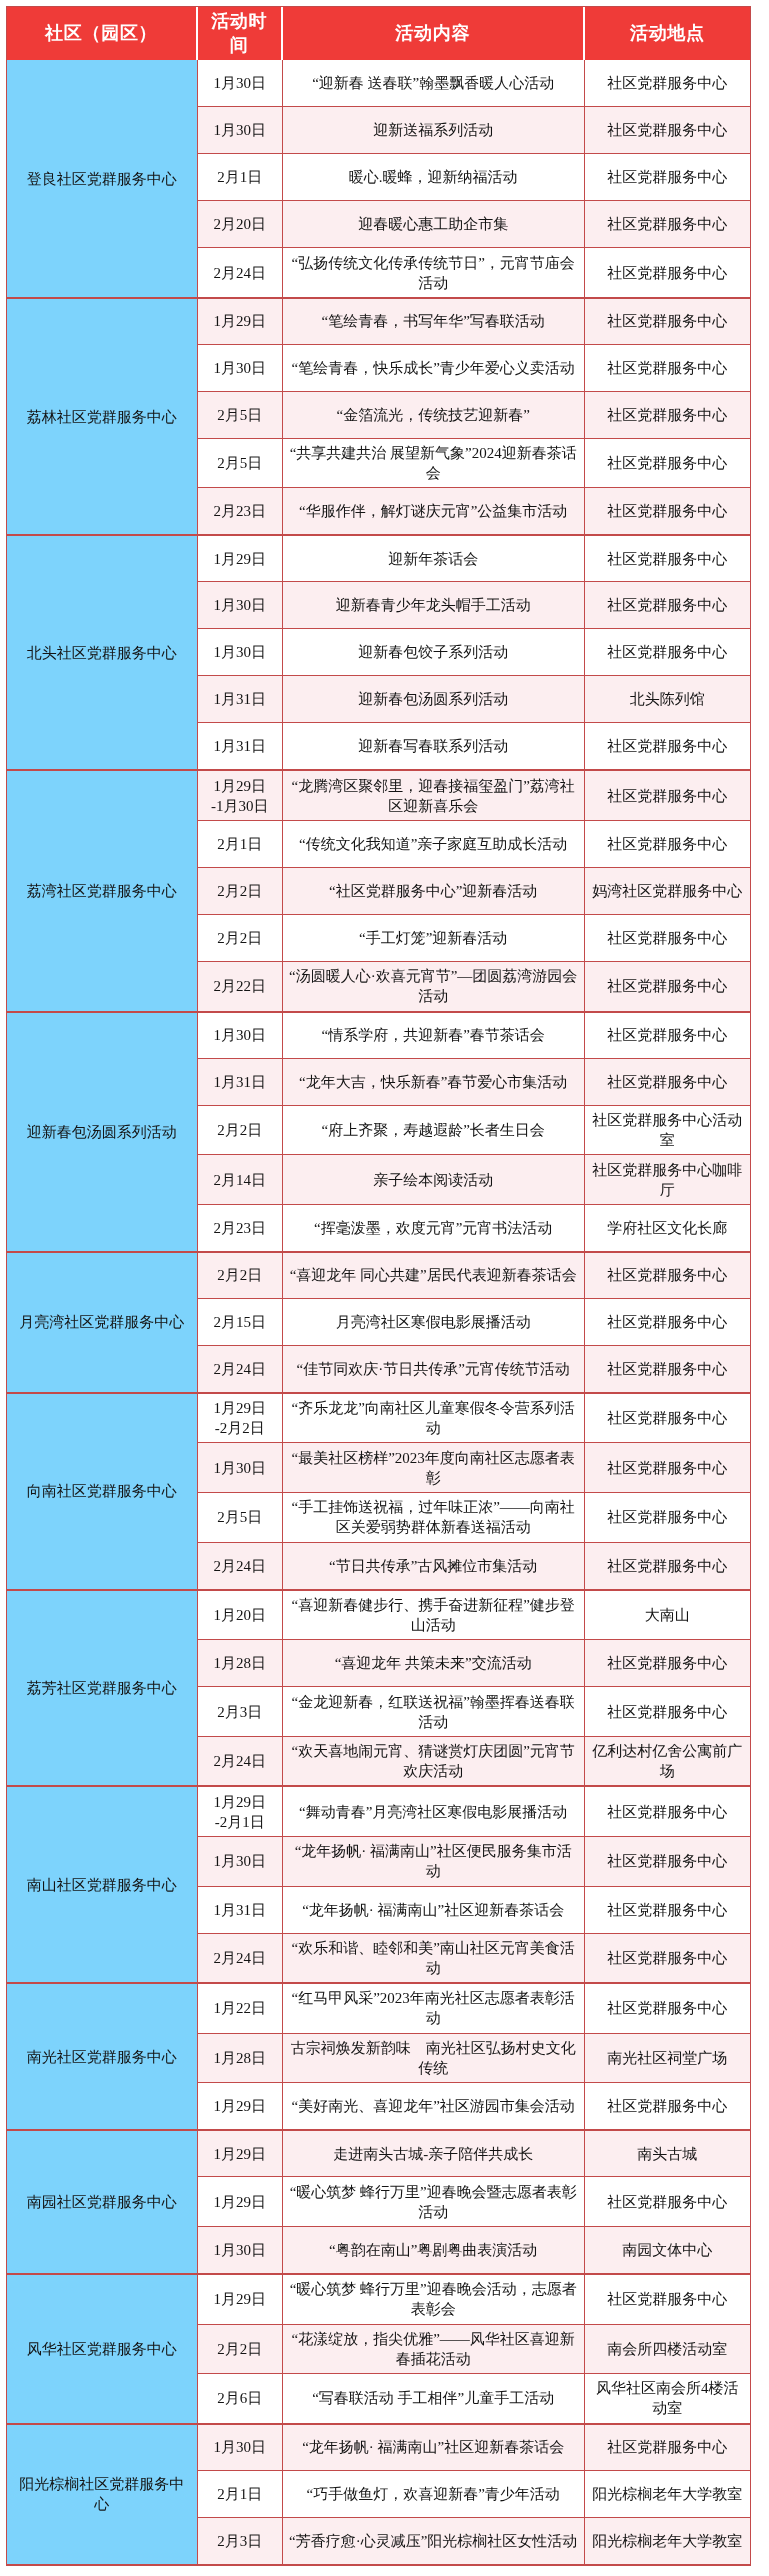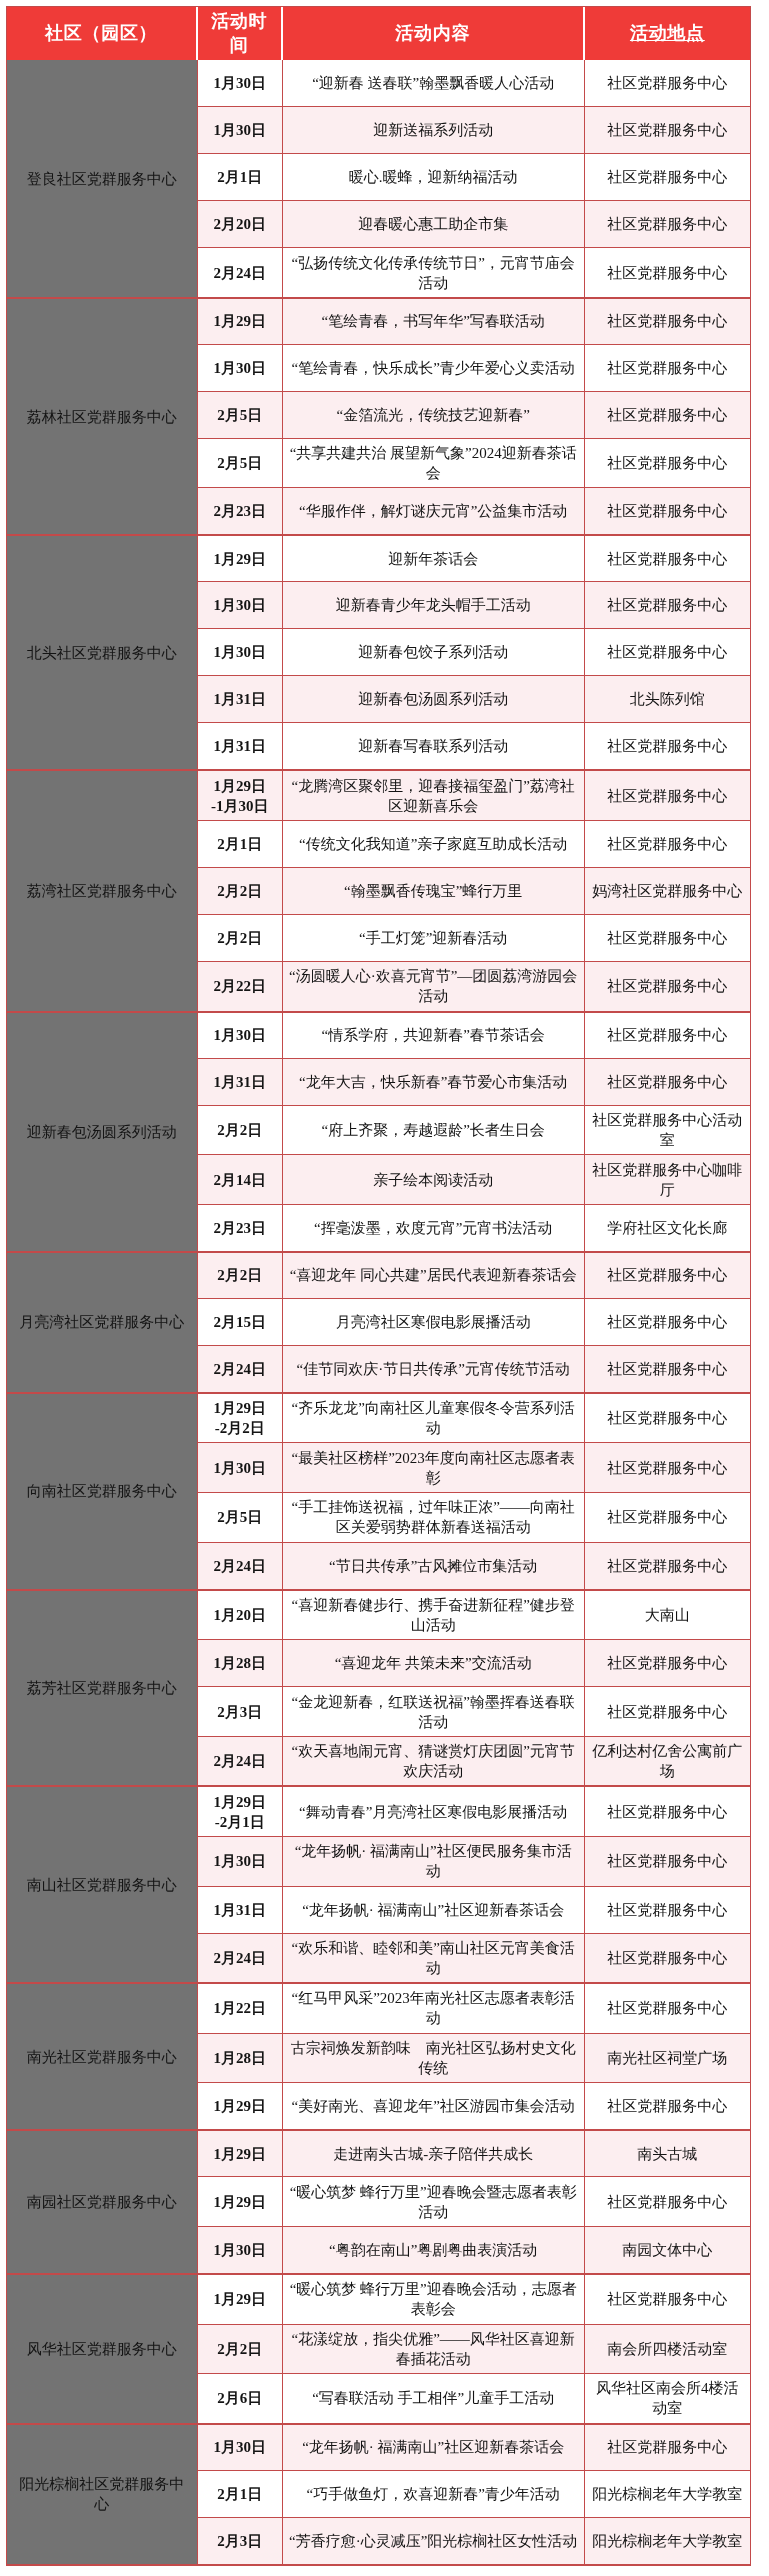--- a/index.html
+++ b/index.html
@@ -35,7 +35,7 @@
     vertical-align:middle;
     letter-spacing:0.7px;
   }
-  th:last-child{border-right:none;text-decoration:underline;}
+  th:last-child{border-right:none;}
   td{
     font-size:15px;
     line-height:20px;

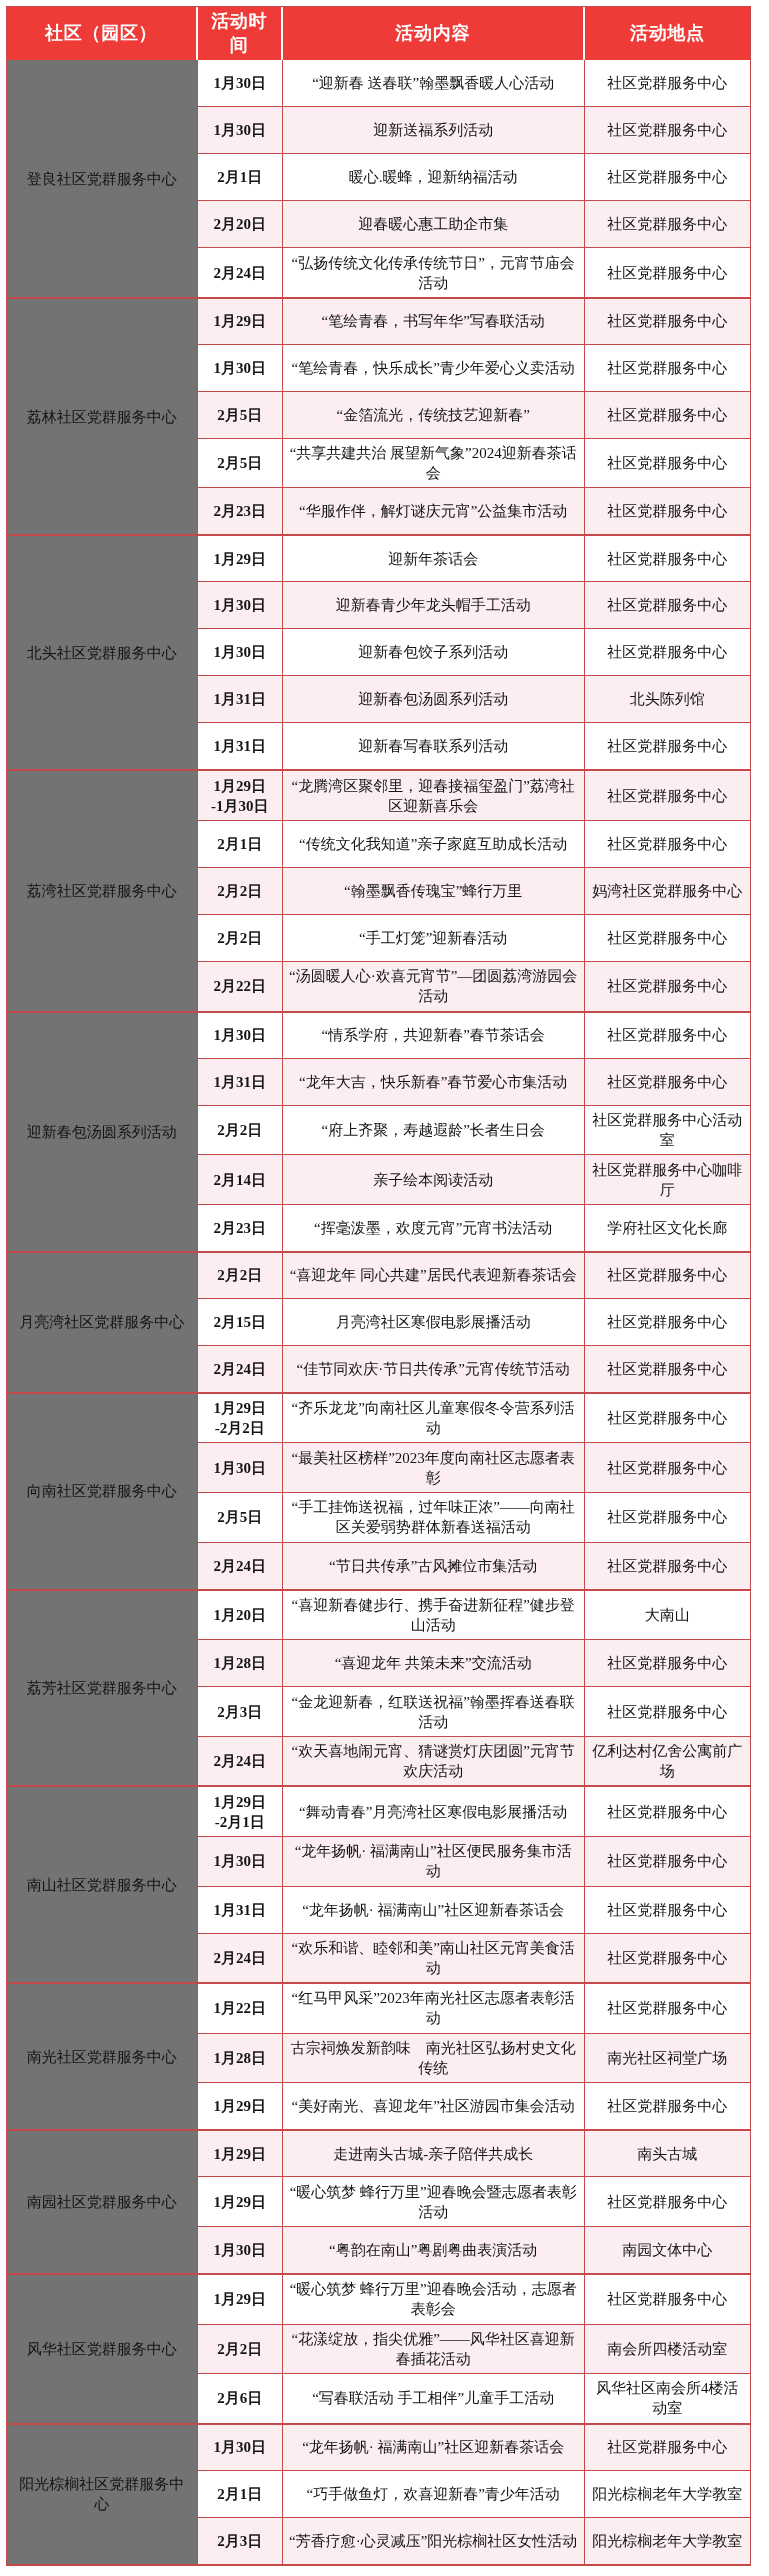--- a/index.html
+++ b/index.html
@@ -53,7 +53,7 @@
   tr.group-start td{border-top:0.7px solid var(--border);}
   td.pink{background:var(--pink);}
   td.community{background:#737373;}
-  td.date{white-space:pre-line;font-weight:bold;}
+  td.date{white-space:pre-line;}
 </style>
 </head>
 <body>

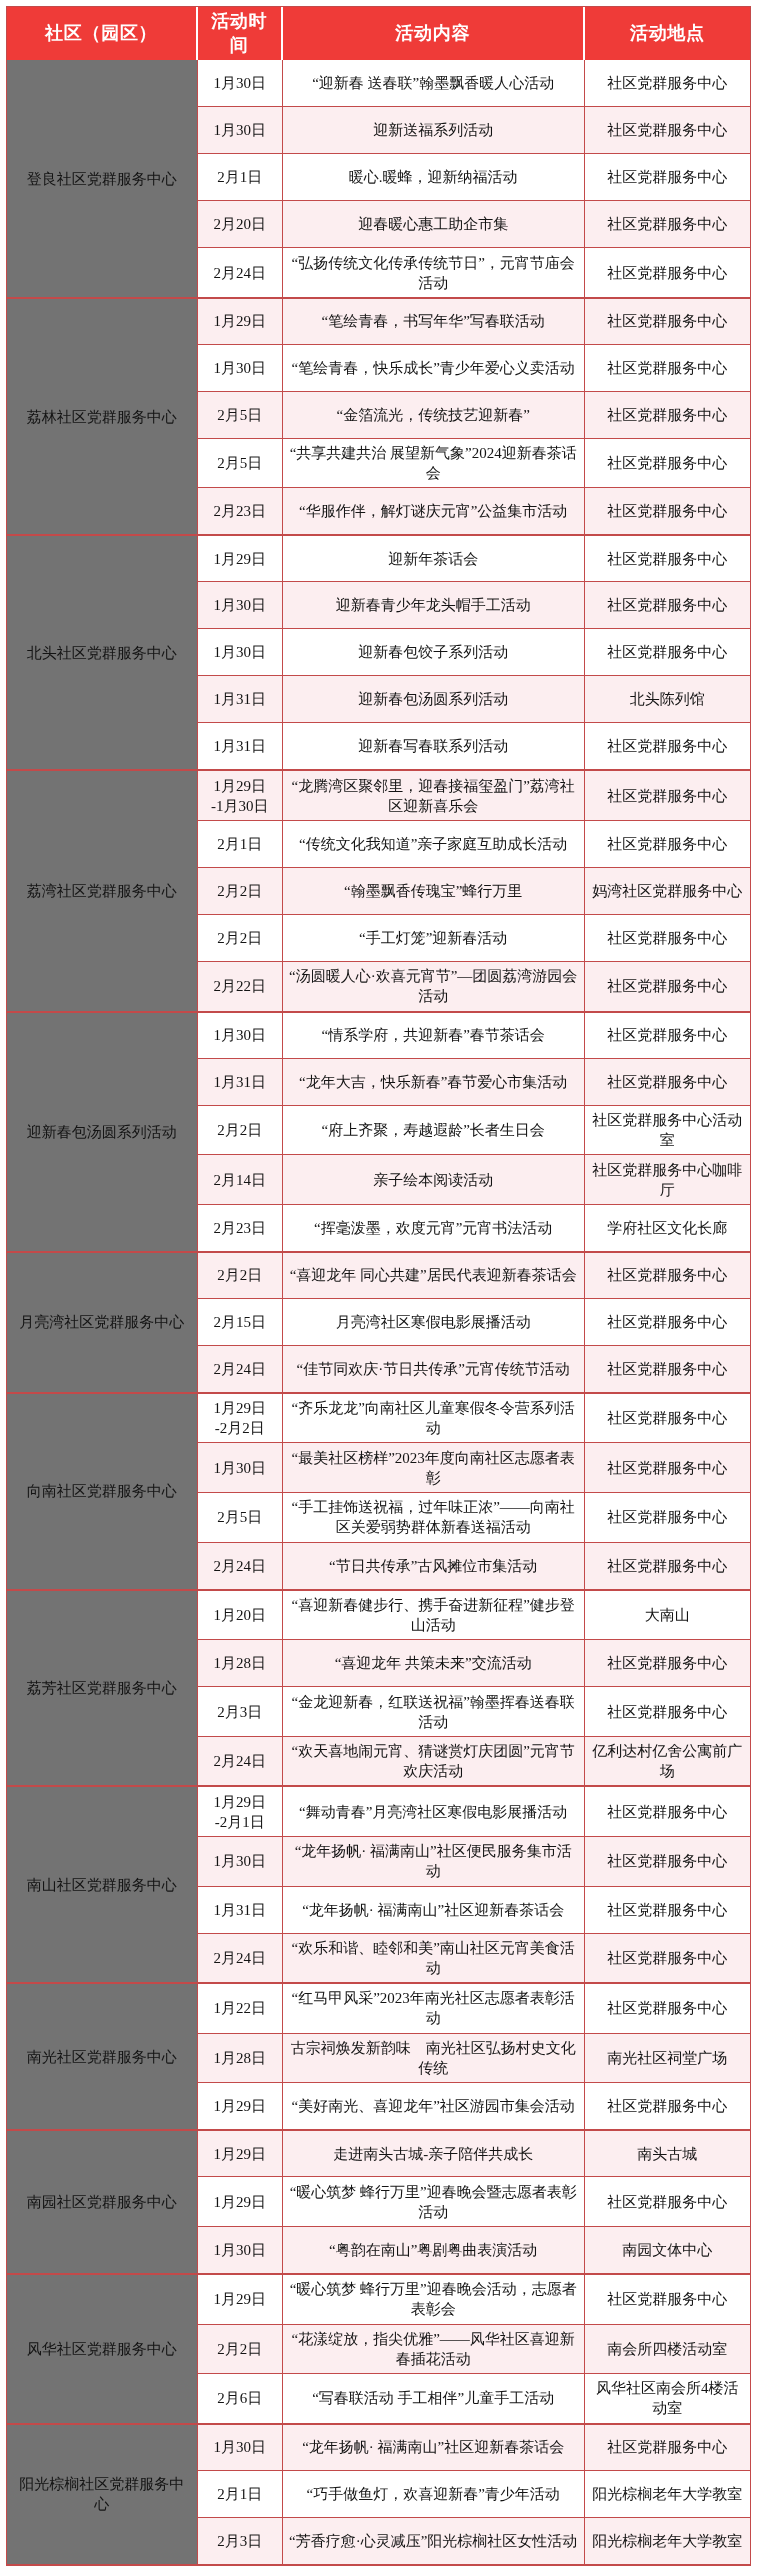--- a/index.html
+++ b/index.html
@@ -52,7 +52,7 @@
   td:last-child{border-right:none;margin-top:19px;}
   tr.group-start td{border-top:0.7px solid var(--border);}
   td.pink{background:var(--pink);}
-  td.community{background:#737373;}
+  td.community{background:#7dd3fc;}
   td.date{white-space:pre-line;}
 </style>
 </head>

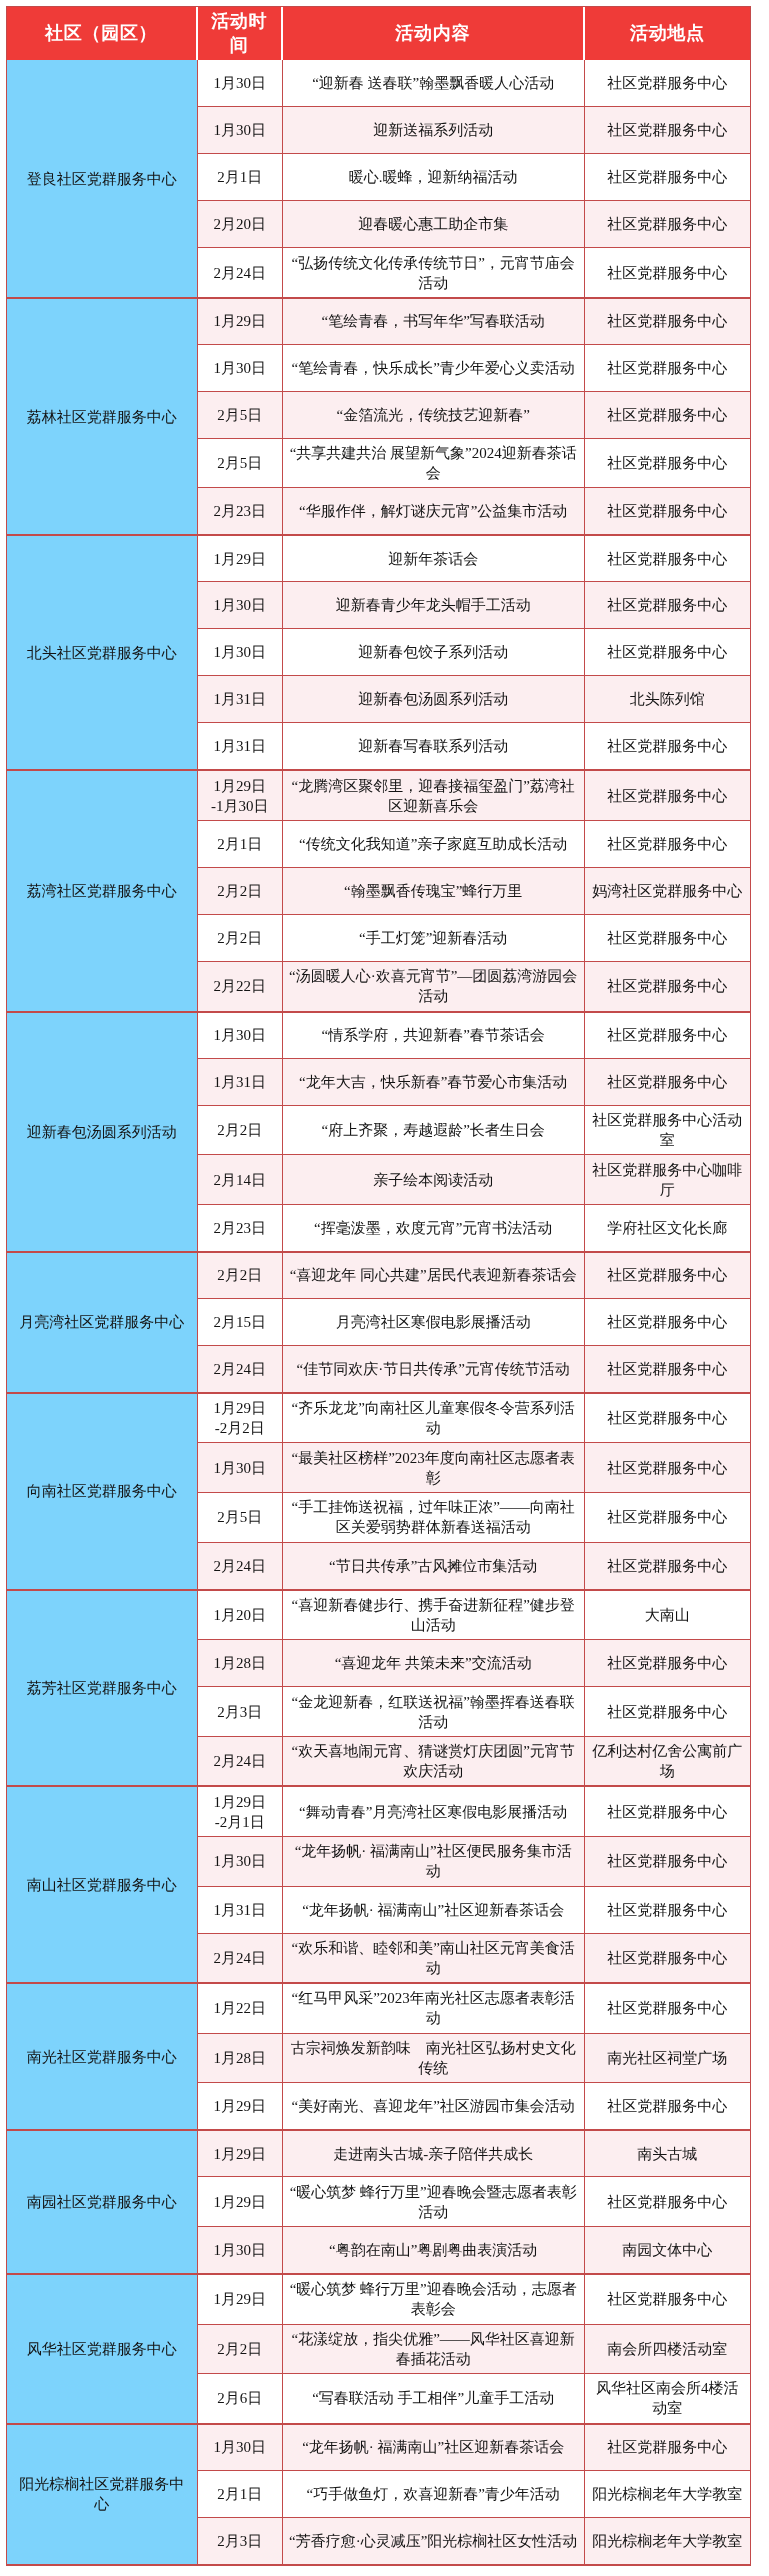--- a/index.html
+++ b/index.html
@@ -167,7 +167,7 @@
         </tr>
         <tr>
           <td class="date pink">2月2日</td>
-          <td class="content pink">“翰墨飘香传瑰宝”蜂行万里</td>
+          <td class="content pink">“社区党群服务中心”迎新春活动</td>
           <td class="location pink">妈湾社区党群服务中心</td>
         </tr>
         <tr>

